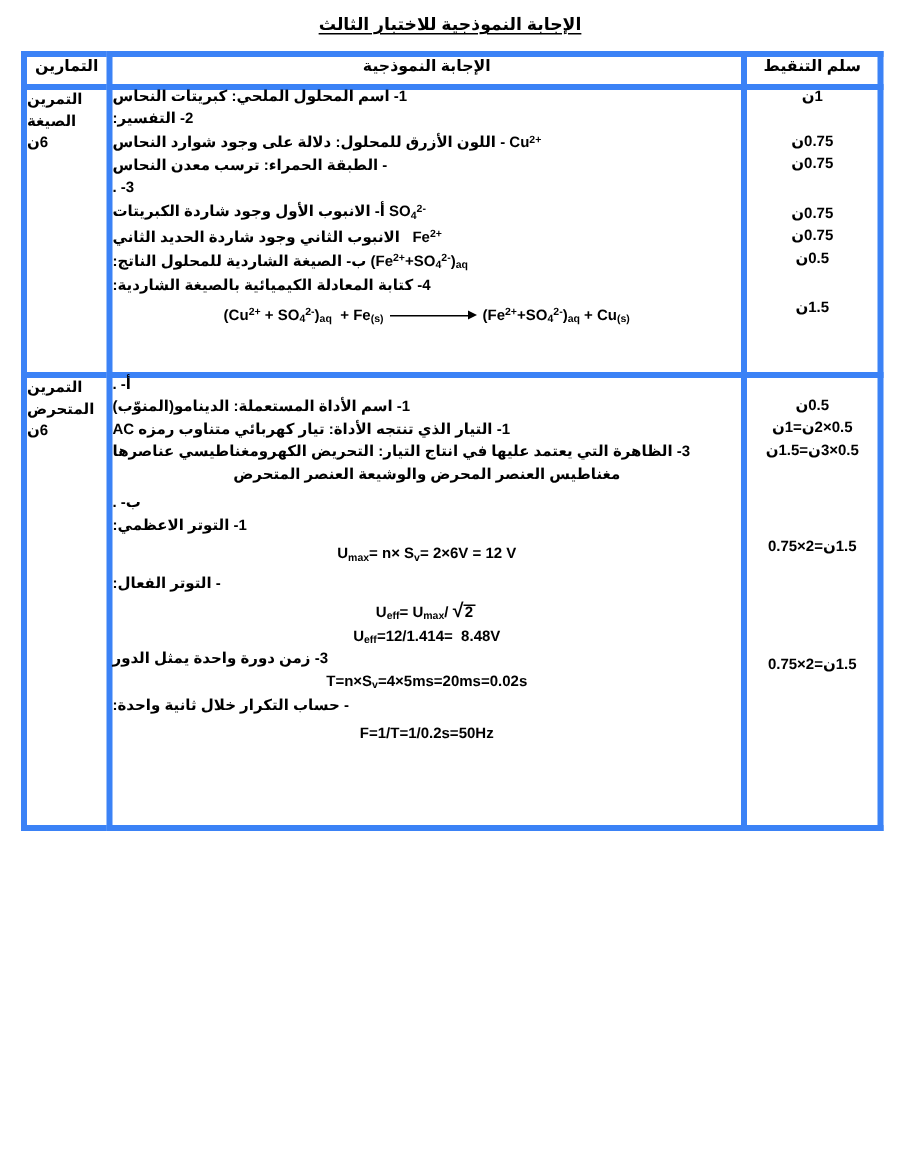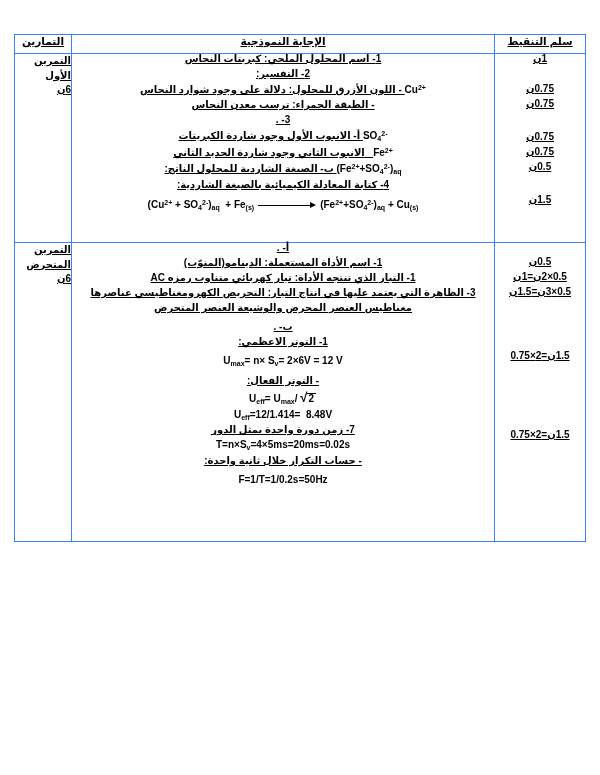--- a/index.html
+++ b/index.html
@@ -157,6 +157,9 @@
 
 <div class="page">
 
+  <div class="doc-title">
+    <span class="ul">الإجابة النموذجية للاختبار الثالث</span>
+  </div>
 
   <table class="answer-table">
     <colgroup>

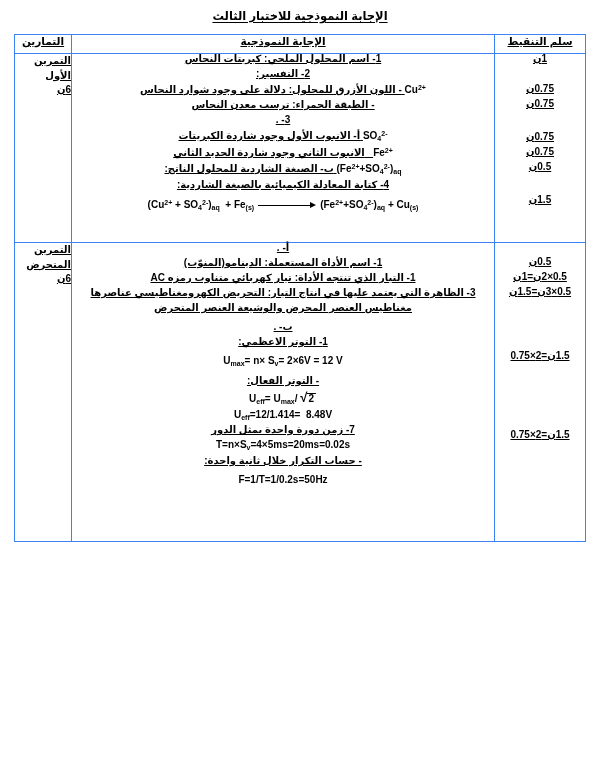--- a/index.html
+++ b/index.html
@@ -48,10 +48,9 @@
     direction: rtl;
   }
   .answer-table td, .answer-table th {
-    border: 1px solid #3b82f6;
+    border: 4px solid #3b82f6;
     padding: 0;
     vertical-align: top;
-    text-decoration: underline;
   }
 
   col.c-ex   { width: 57px; }

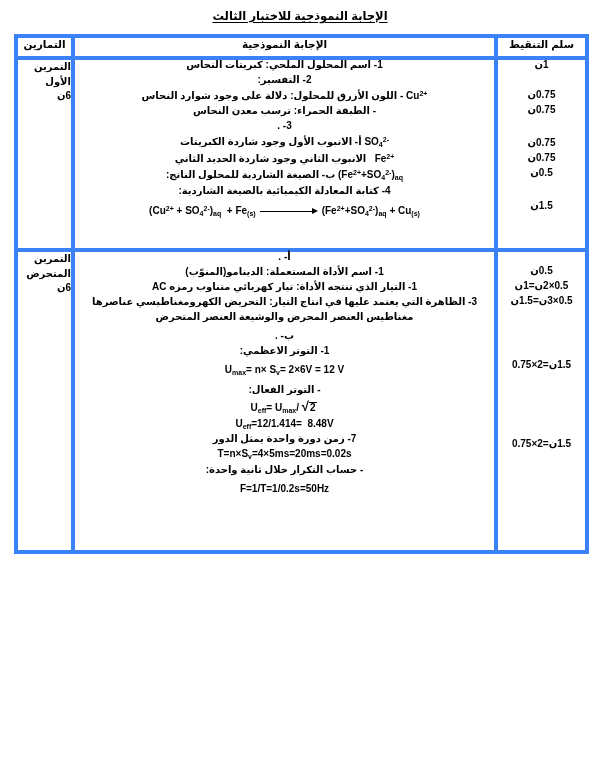--- a/index.html
+++ b/index.html
@@ -68,7 +68,7 @@
 
   
   .ex-cell {
-    text-align: right;
+    text-align: left;
     font-size: 10px;
     font-weight: bold;
     padding-top: 6px;

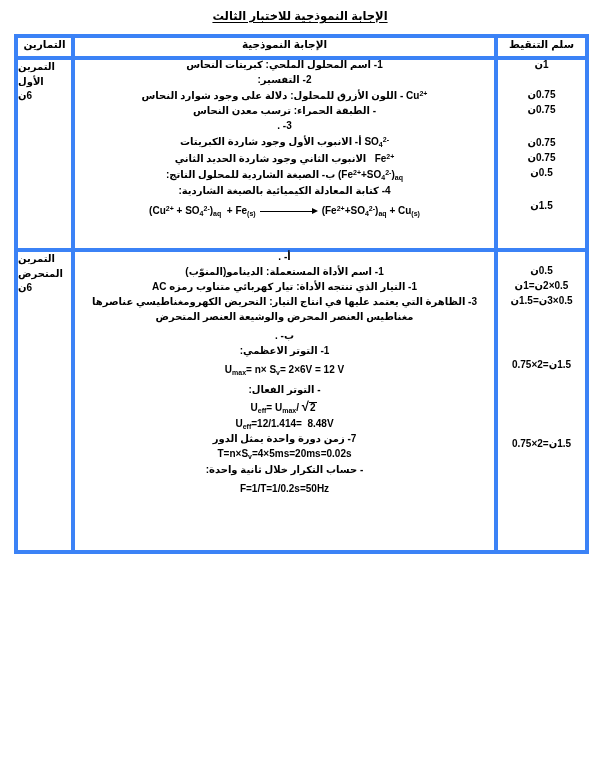--- a/index.html
+++ b/index.html
@@ -102,7 +102,7 @@
     display: block;
     white-space: nowrap;
   }
-  .r  { text-align: center; }
+  .r  { text-align: left; }
   .ctr{ text-align: center; }
 
   .ltr {

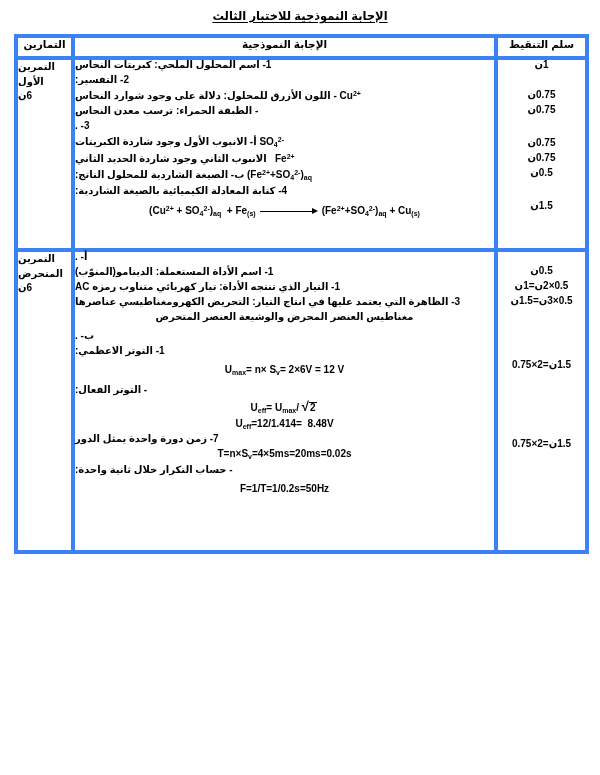--- a/index.html
+++ b/index.html
@@ -234,7 +234,7 @@
 
         <td class="ex-cell">
           <span class="ln">التمرين</span>
-          <span class="ln">الأول</span>
+          <span class="ln">الصيغة</span>
           <span class="ln">6ن</span>
         </td>
       </tr>

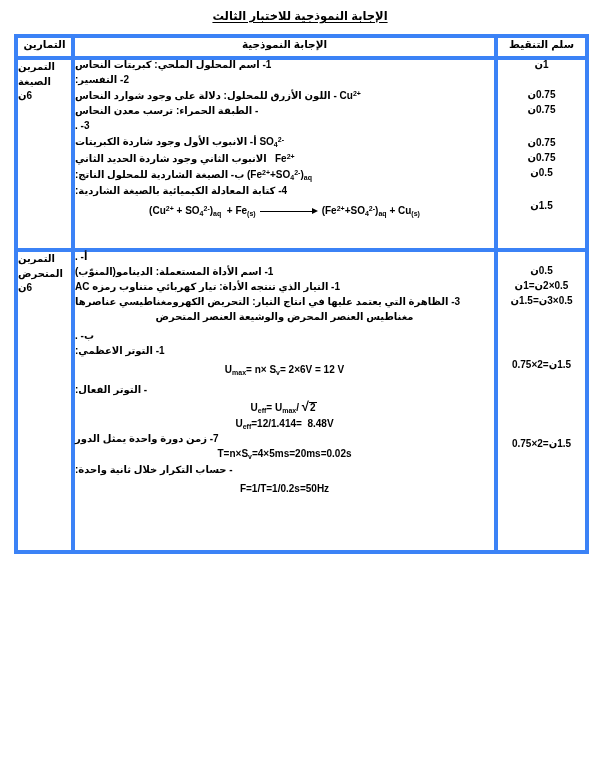--- a/index.html
+++ b/index.html
@@ -288,7 +288,7 @@
             <span class="ltr">U<sub>eff</sub>=12/1.414=&nbsp; 8.48V</span>
           </span>
           <span class="sp-sm"></span>
-          <span class="line r">7- زمن دورة واحدة يمثل الدور</span>
+          <span class="line r">3- زمن دورة واحدة يمثل الدور</span>
           <span class="sp-sm"></span>
           <span class="line ctr">
             <span class="ltr">T=n×S<sub>v</sub>=4×5ms=20ms=0.02s</span>

